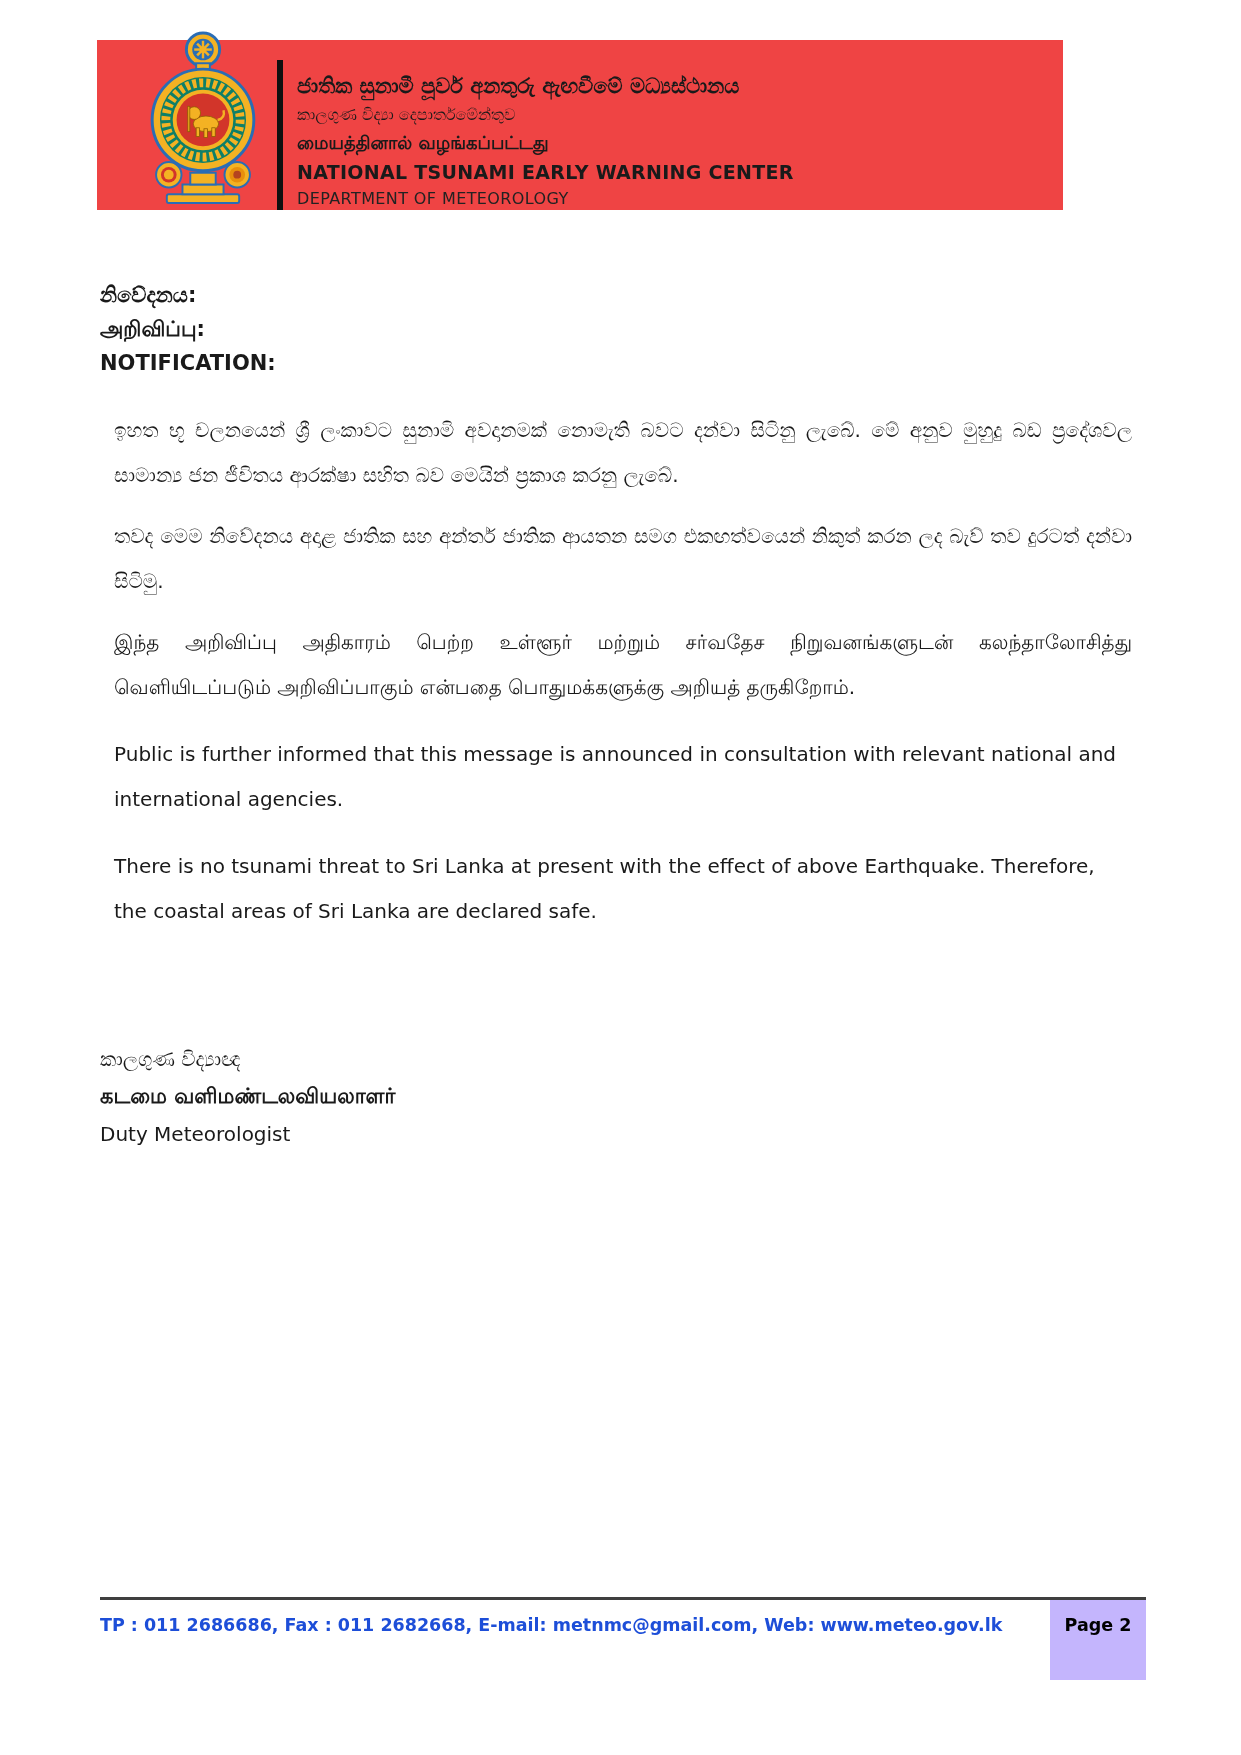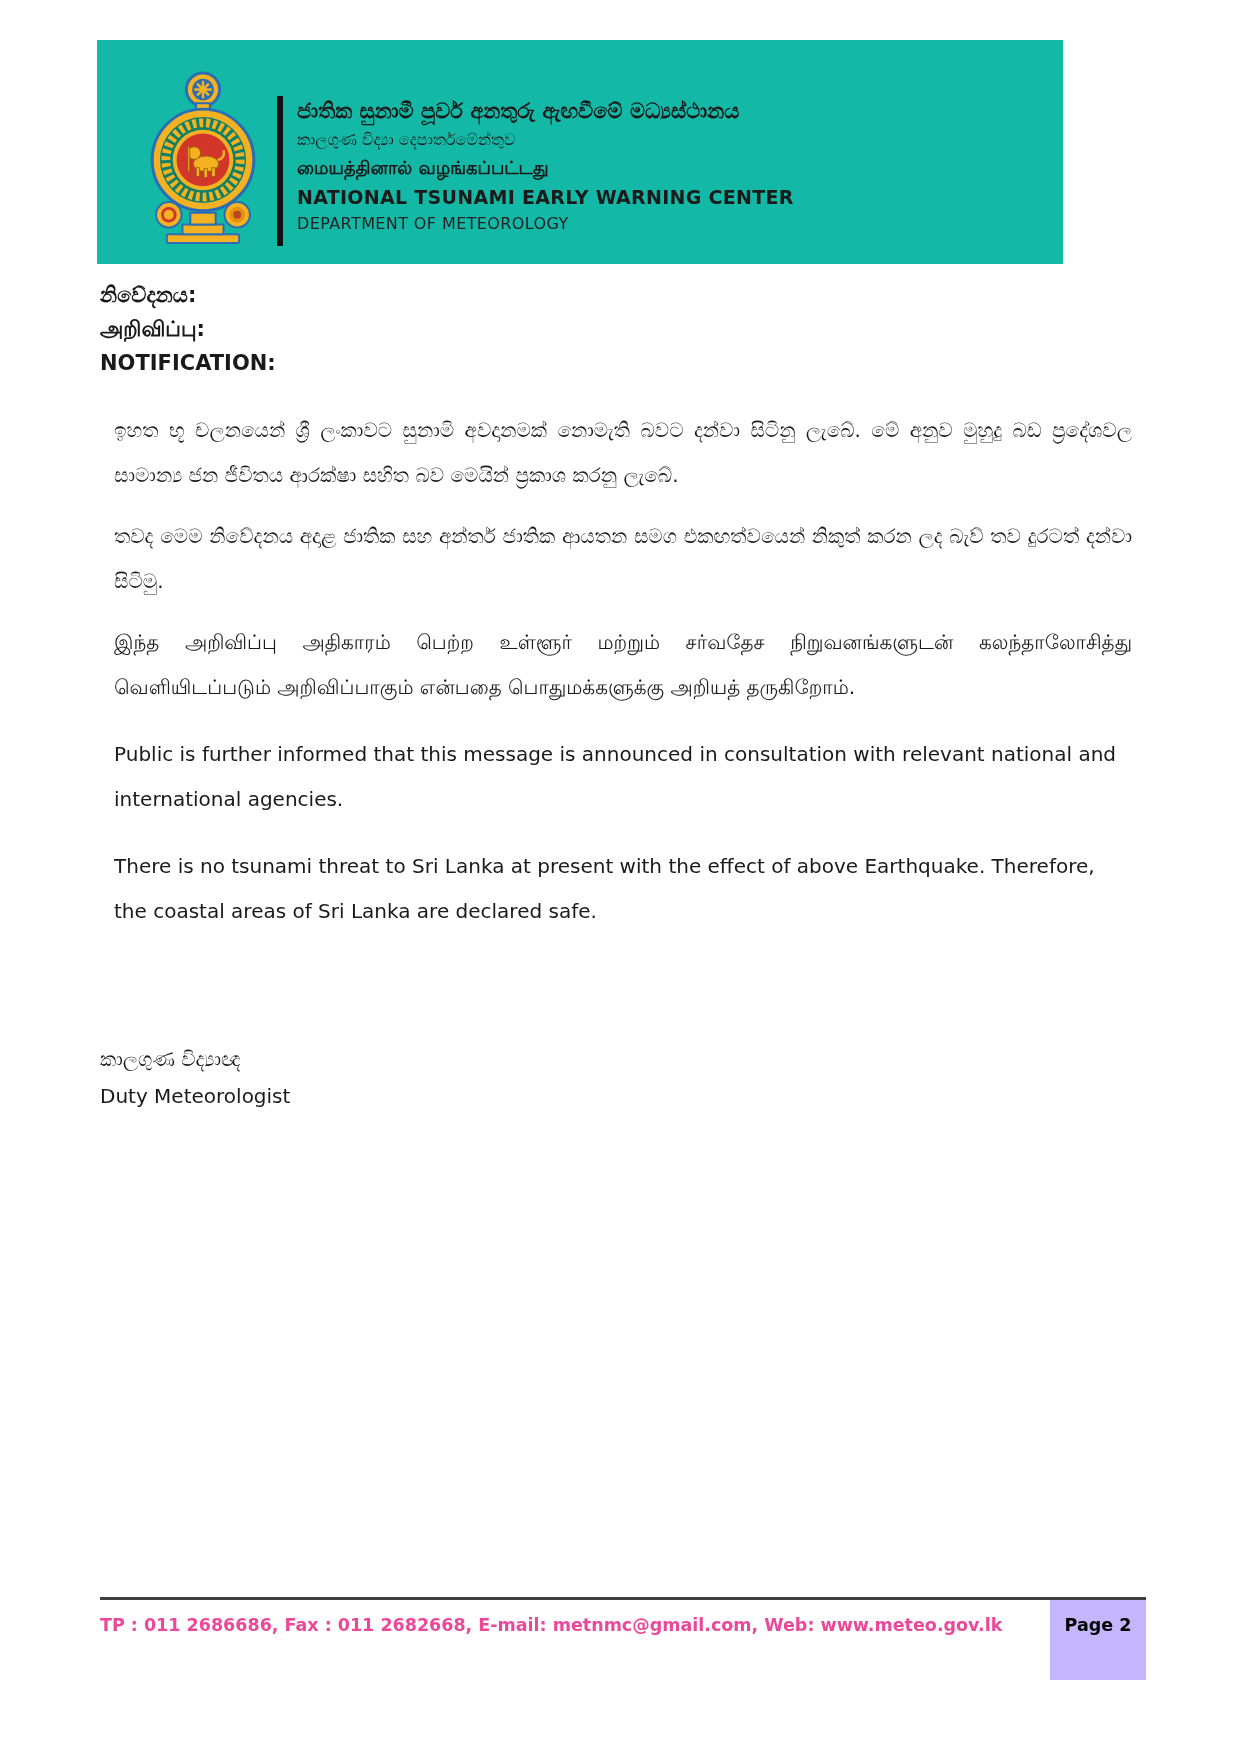--- a/index.html
+++ b/index.html
@@ -10,8 +10,8 @@
 
   
   .letterhead {
-    position:absolute; left:97px; top:40px; width:966px; height:224px;
-    background:#14b8a6; display:flex; align-items:center;
+    position:absolute; left:97px; top:40px; width:966px; height:170px;
+    background:#ef4444; display:flex; align-items:flex-end;
   }
   .emblem-wrap { margin:16px 0 0 42px; flex:0 0 auto; }
   .lh-divider { width:6px; height:150px; background:#101010; margin:38px 0 0 10px; flex:0 0 auto; }

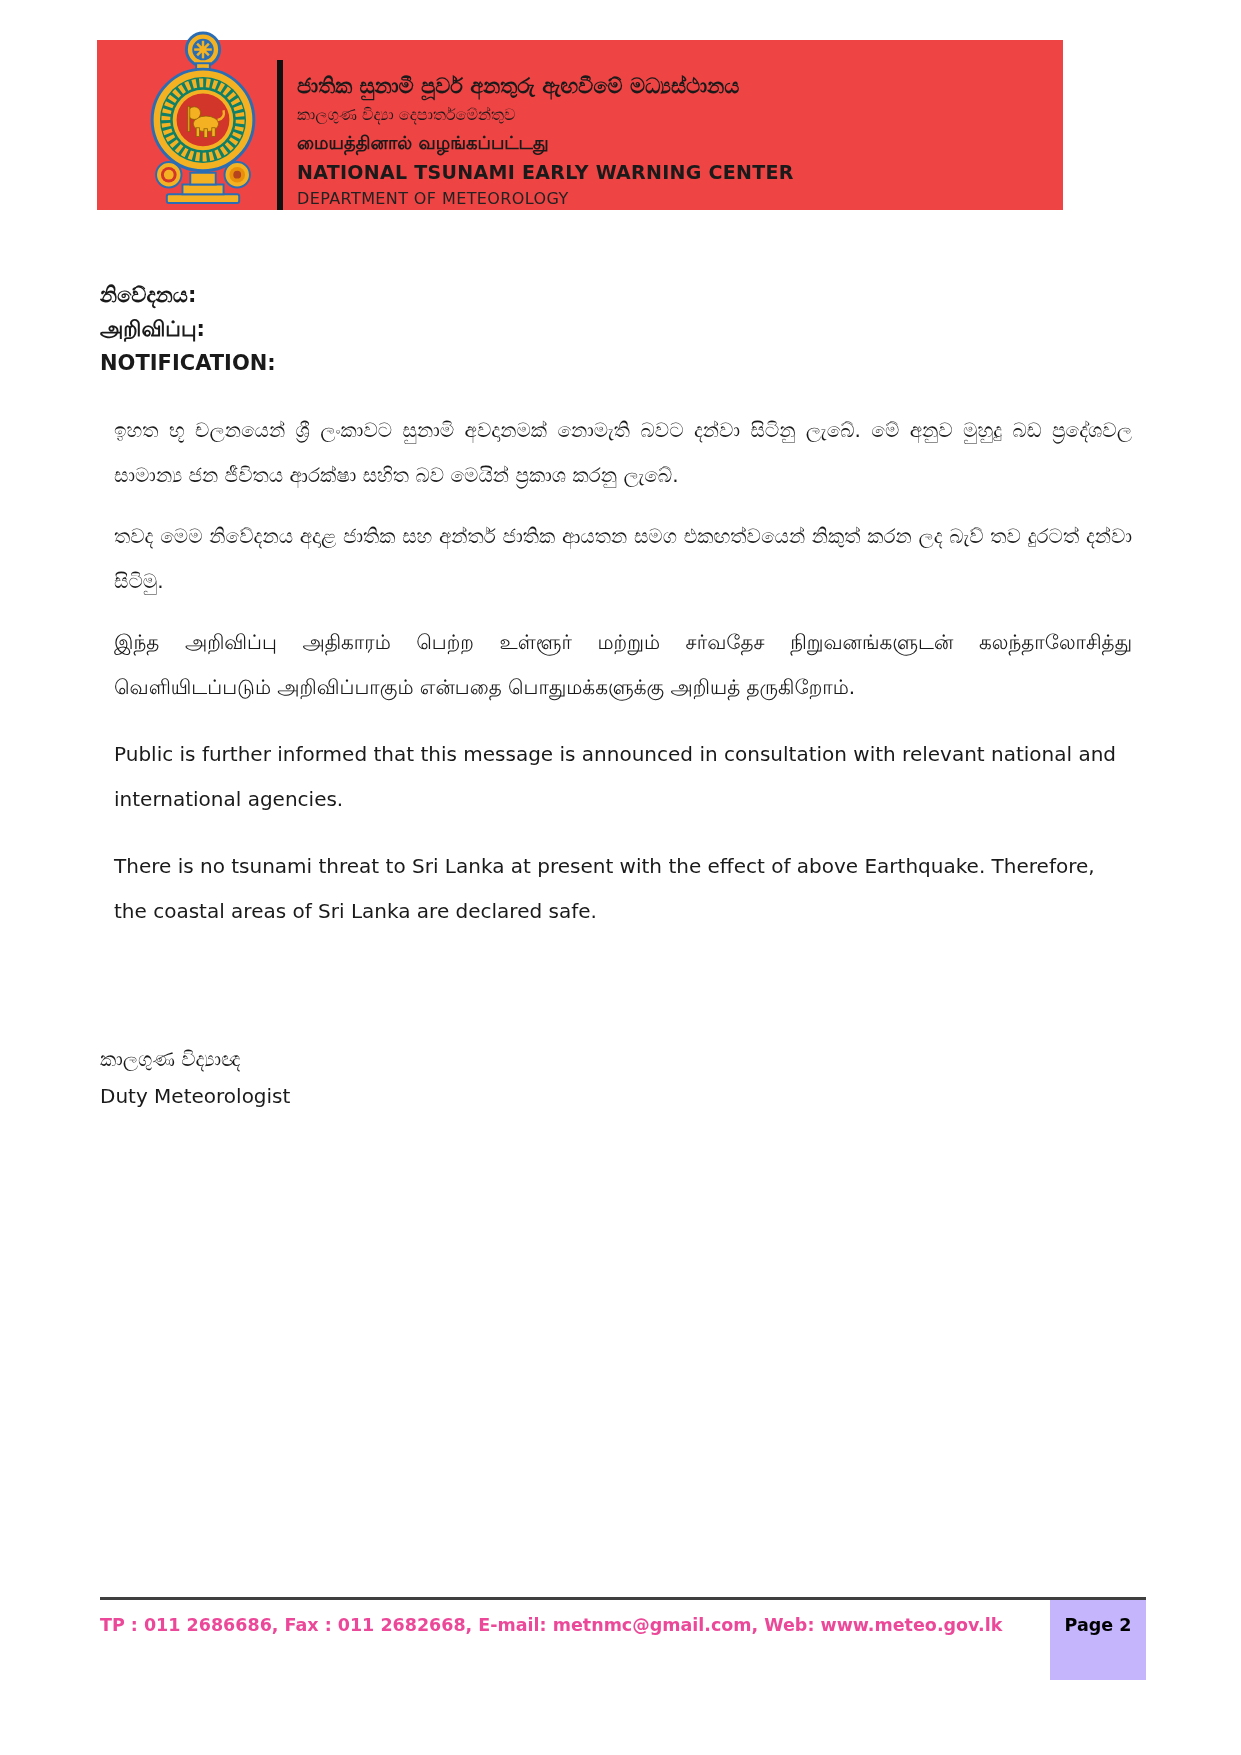--- a/index.html
+++ b/index.html
@@ -123,6 +123,7 @@
 
     <div class="signature">
       <div class="sig-si">කාලගුණ විද්‍යාඥ</div>
+      <div class="sig-ta">கடமை வளிமண்டலவியலாளர்</div>
       <div class="sig-en">Duty Meteorologist</div>
     </div>
   </main>

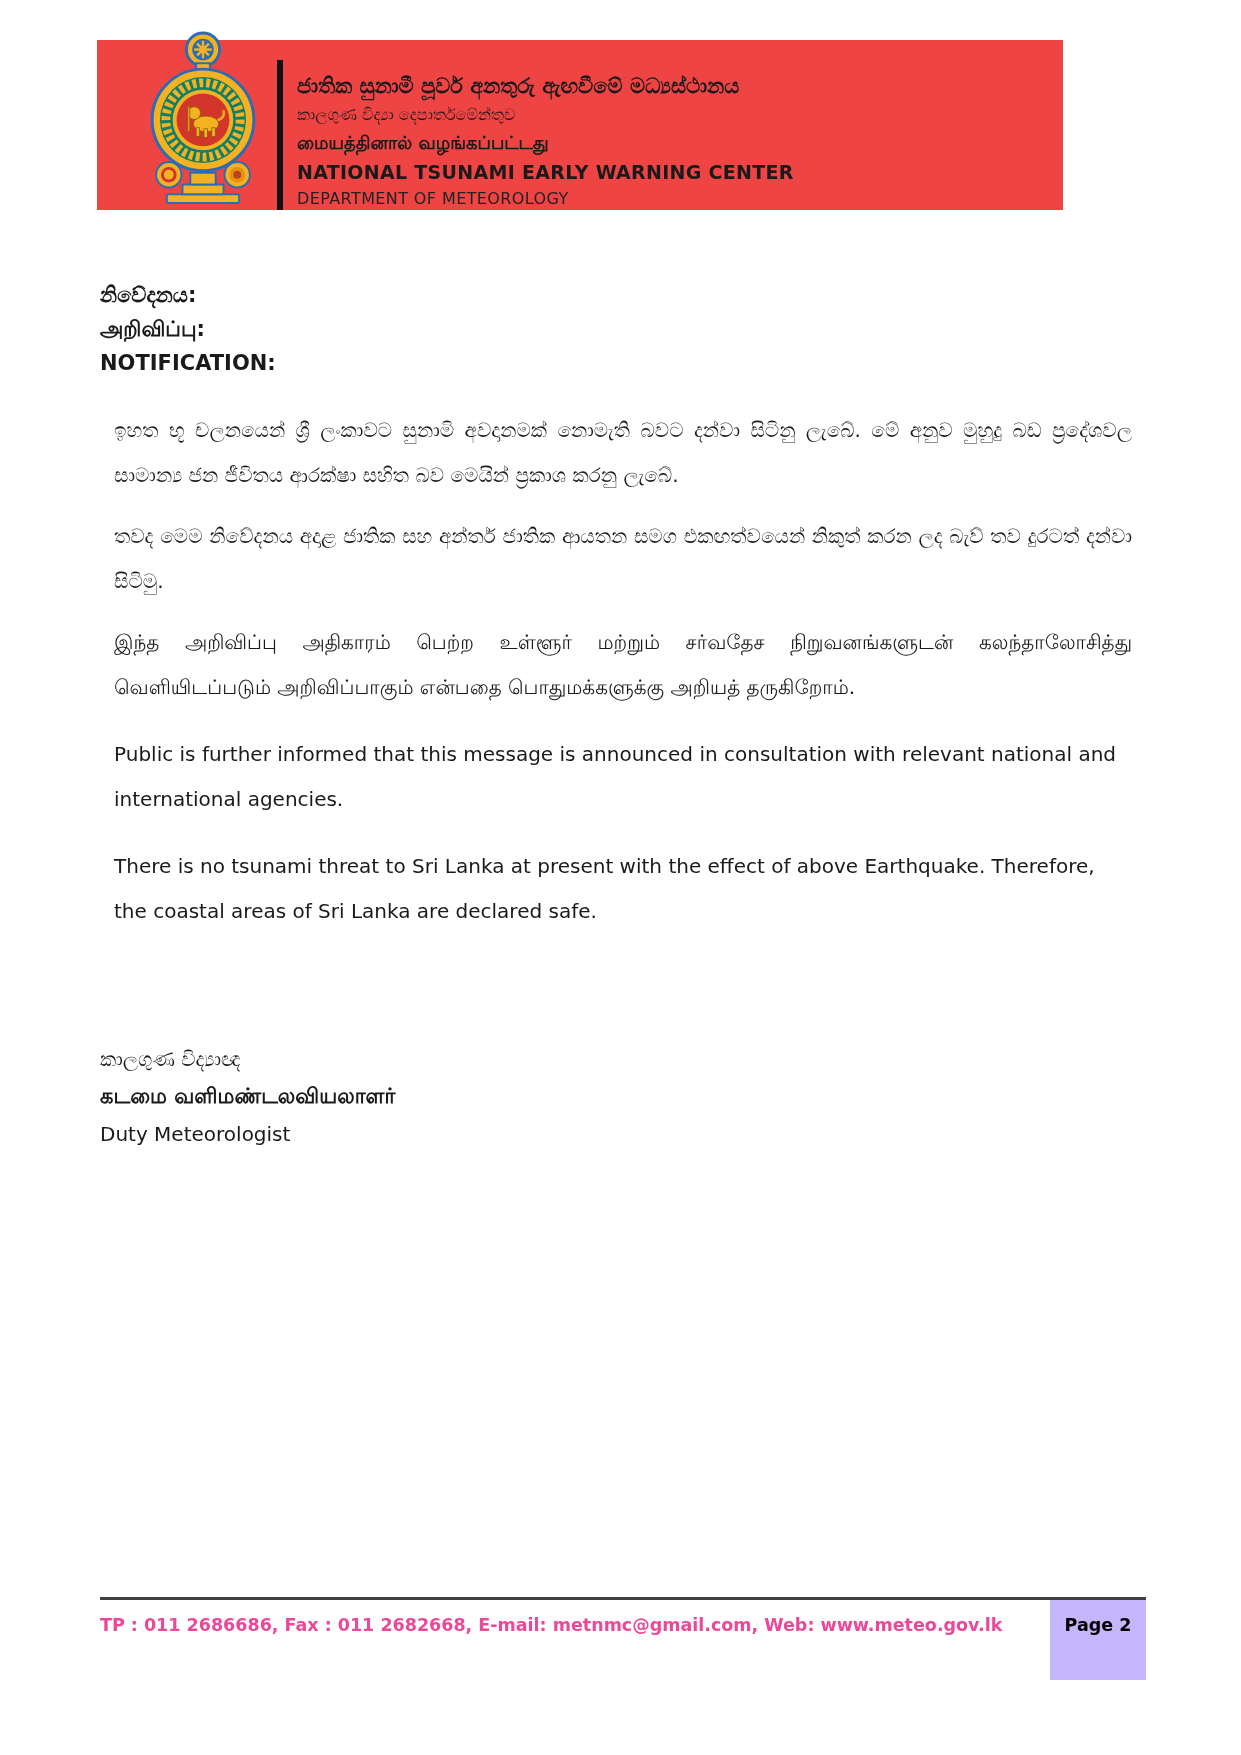--- a/index.html
+++ b/index.html
@@ -42,7 +42,7 @@
     border-top:3px solid #3f3f3f;
   }
   .footer-inner { display:flex; justify-content:space-between; align-items:flex-start; }
-  .footer-contact { font-weight:700; font-size:17.5px; padding-top:15px; color:#ec4899; }
+  .footer-contact { font-weight:700; font-size:17.5px; padding-top:15px; color:#1d4ed8; }
   .page-badge {
     background:#c4b5fd; width:96px; height:80px; box-sizing:border-box;
     text-align:center; font-weight:700; font-size:17.5px; padding-top:15px; color:#000;

